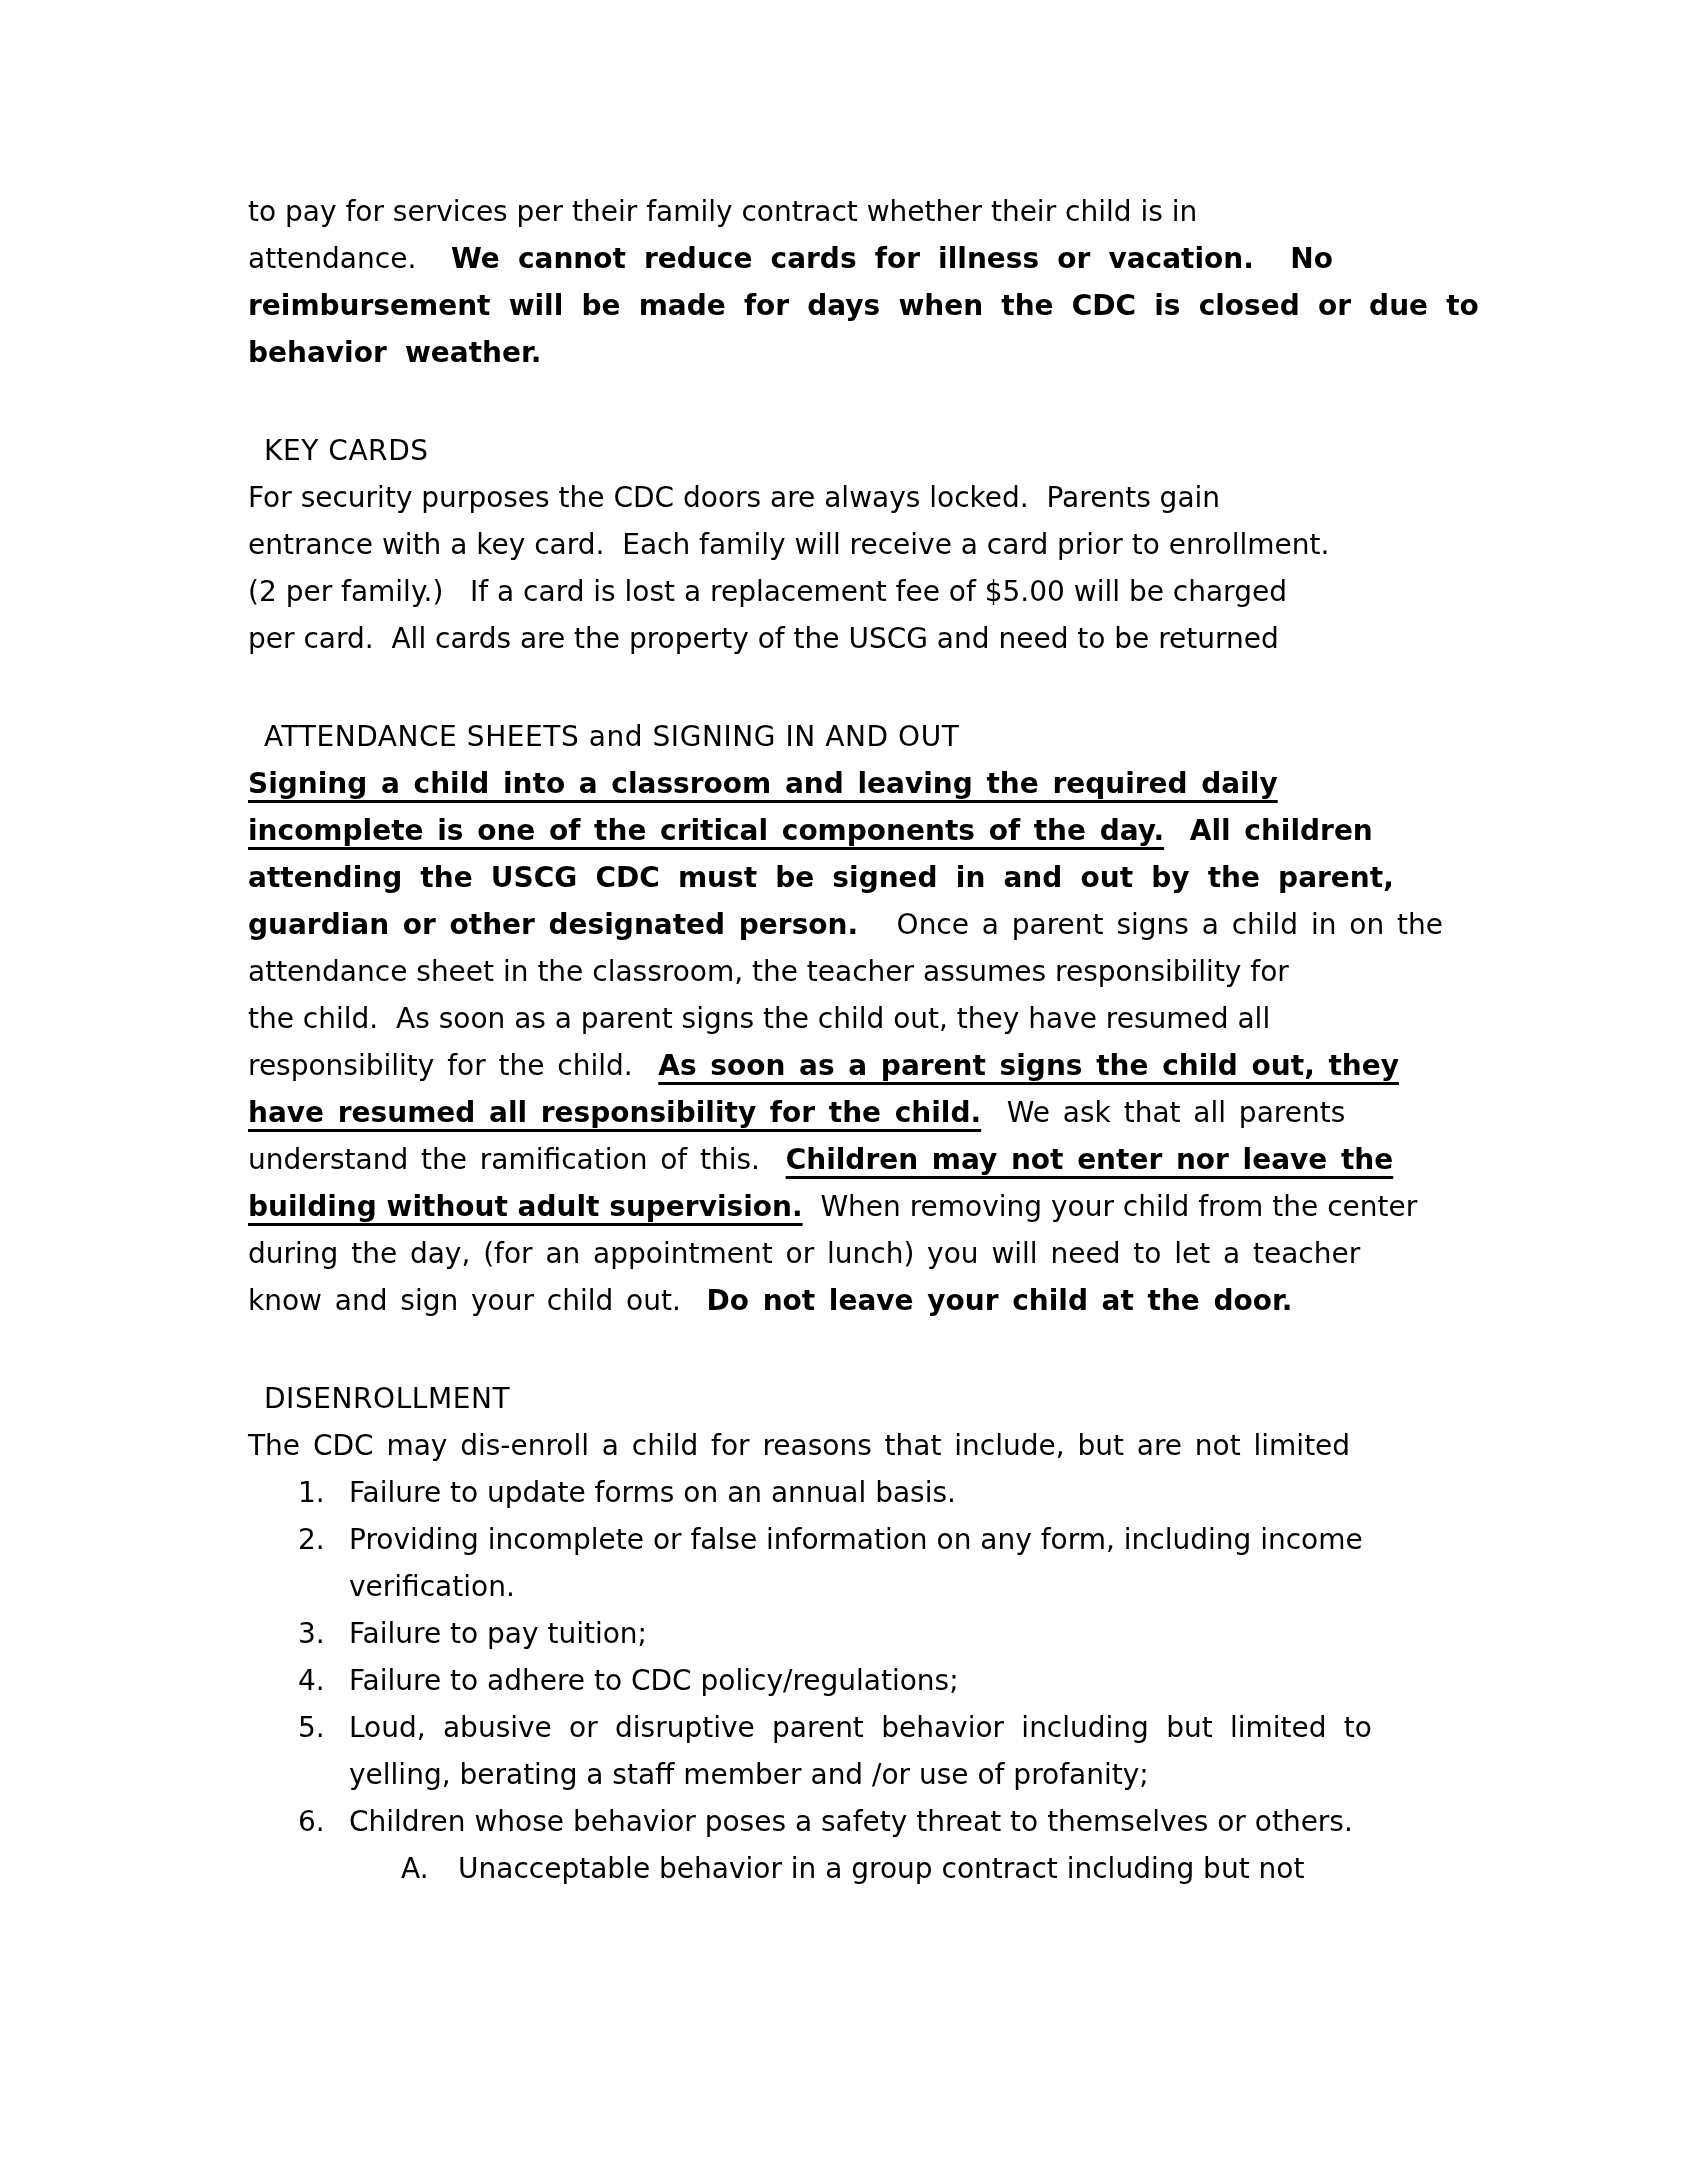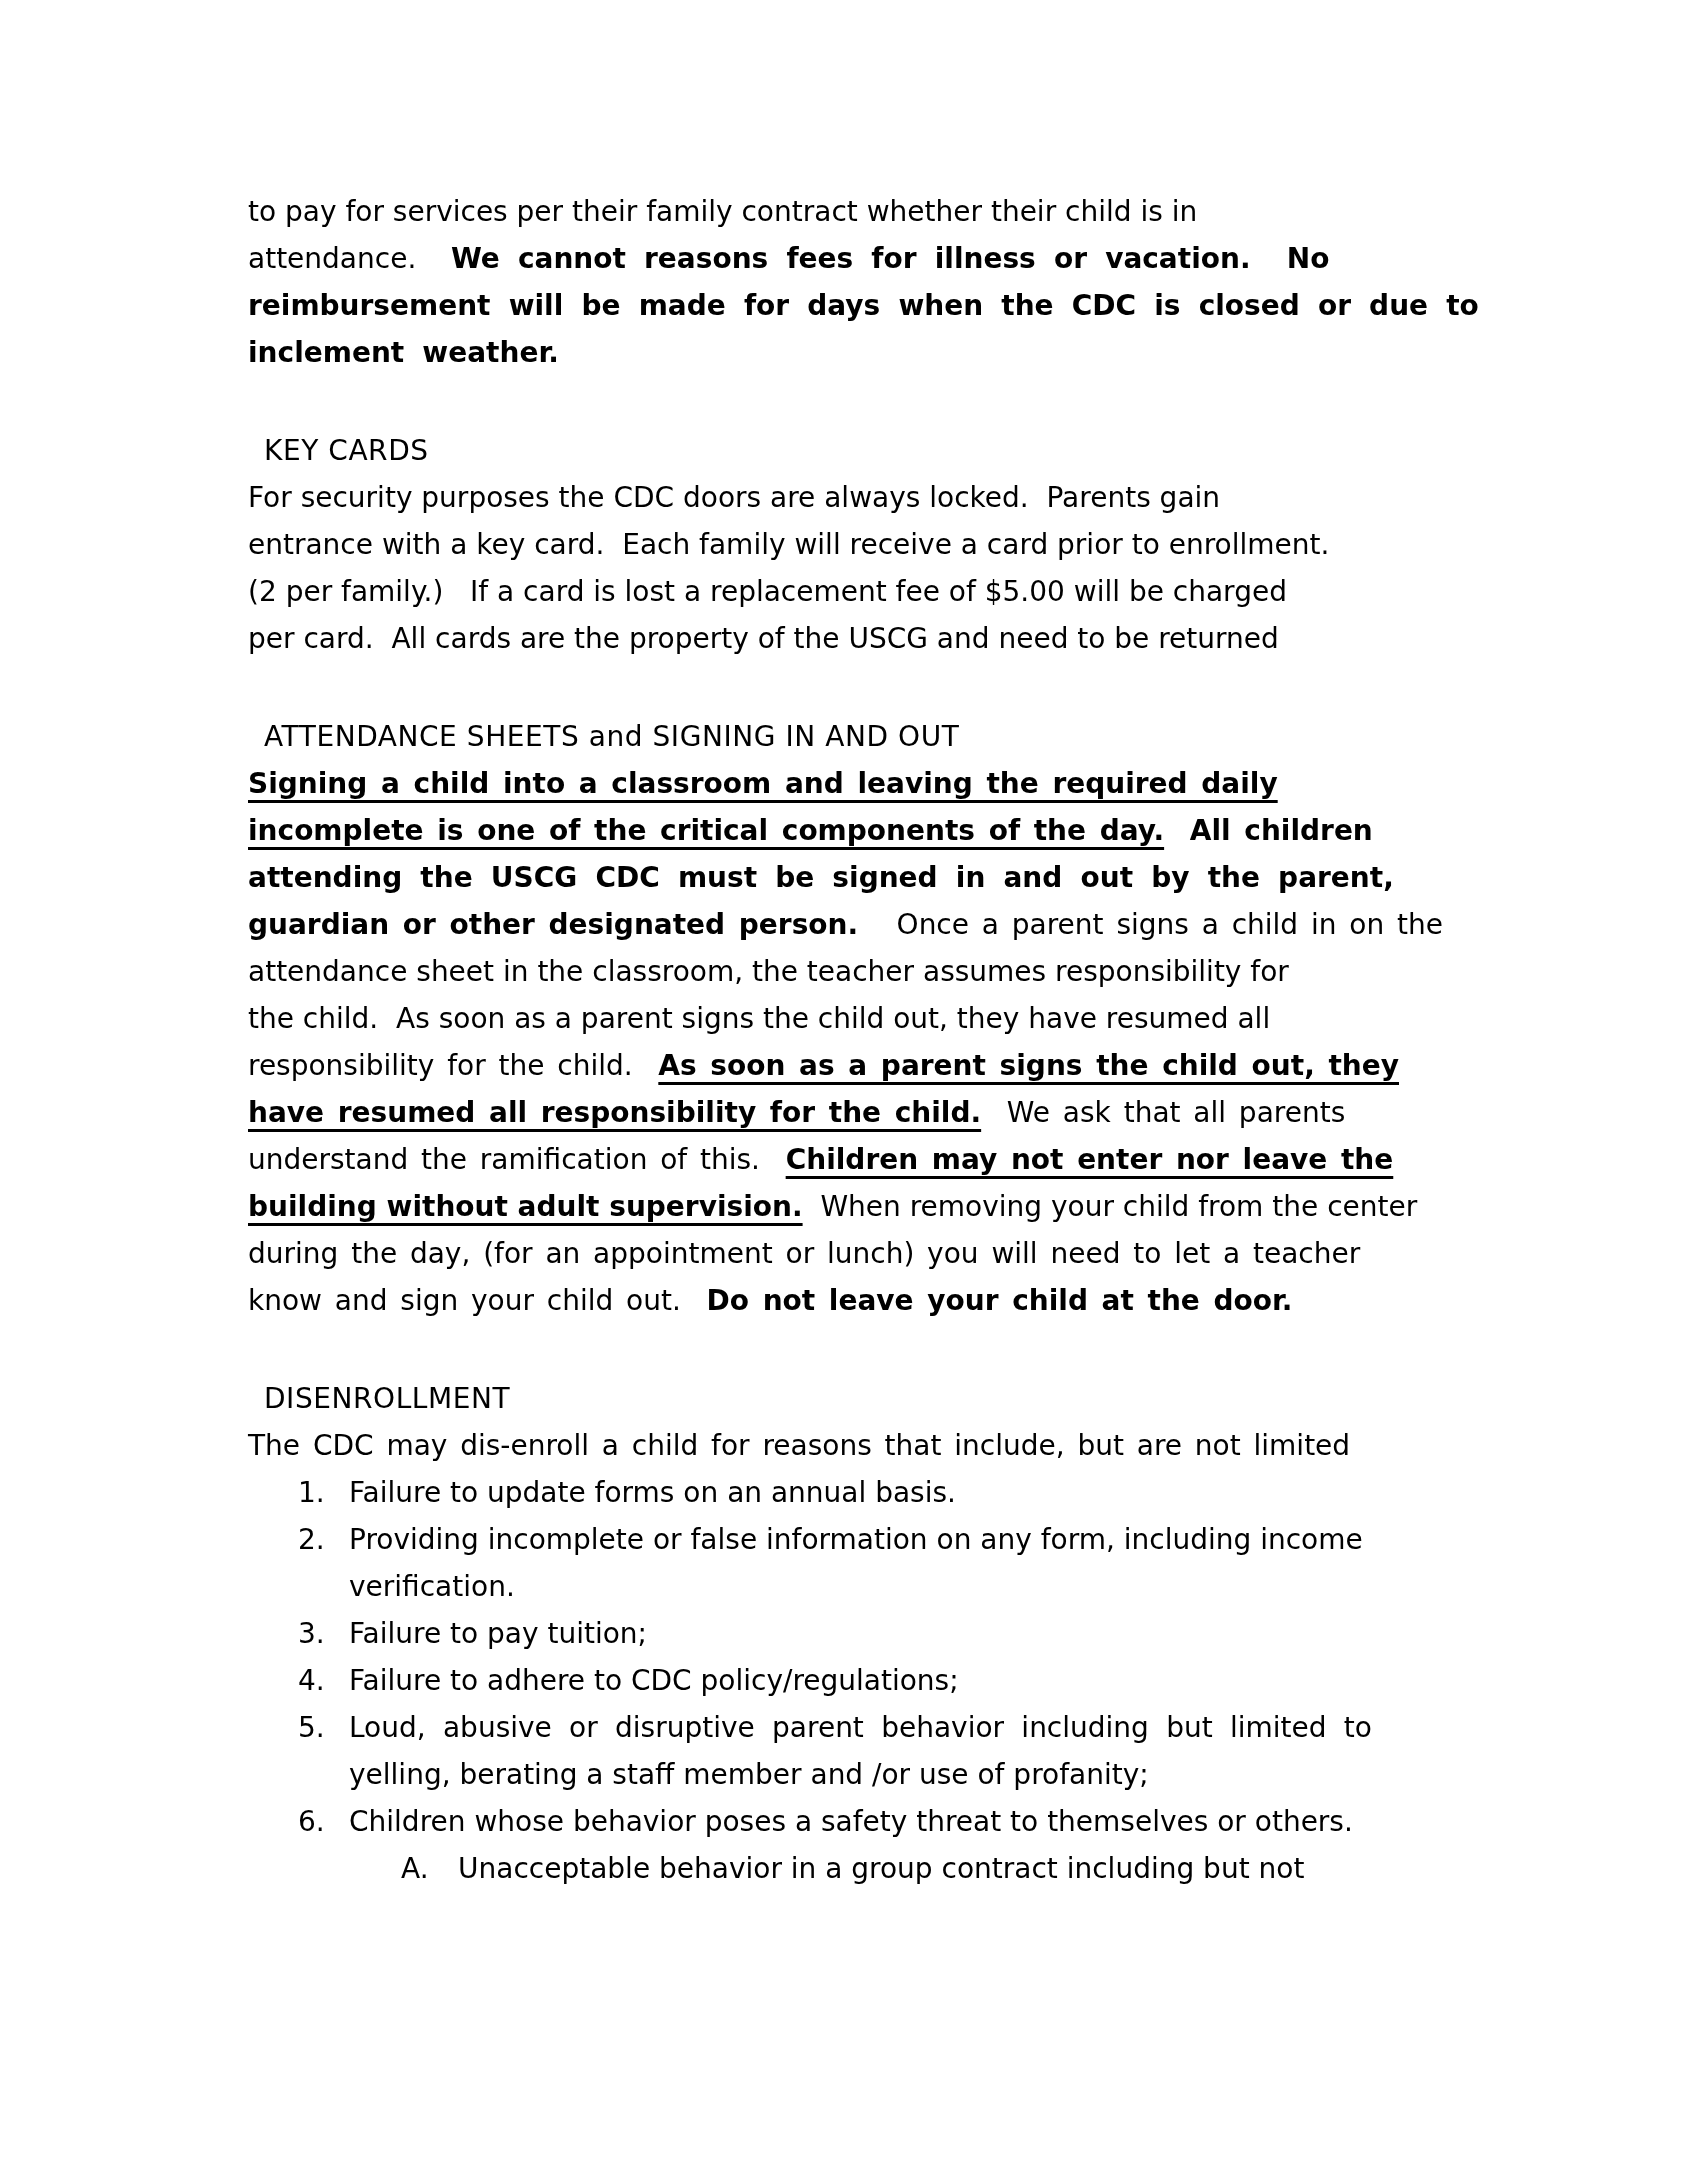--- a/index.html
+++ b/index.html
@@ -38,7 +38,7 @@
 <div id="doc">
     <div class="para">
       <div class="line"><span class="seg r">to pay for services per their family contract whether their child is in</span></div>
-      <div class="line w2"><span class="seg r">attendance.  </span><span class="seg b">We cannot reasons fees for illness or vacation.  No</span></div>
+      <div class="line w2"><span class="seg r">attendance.  </span><span class="seg b">We cannot reduce cards for illness or vacation.  No</span></div>
       <div class="line w2"><span class="seg b">reimbursement will be made for days when the CDC is closed or due to</span></div>
       <div class="line w2"><span class="seg b">inclement weather.</span></div>
     </div>

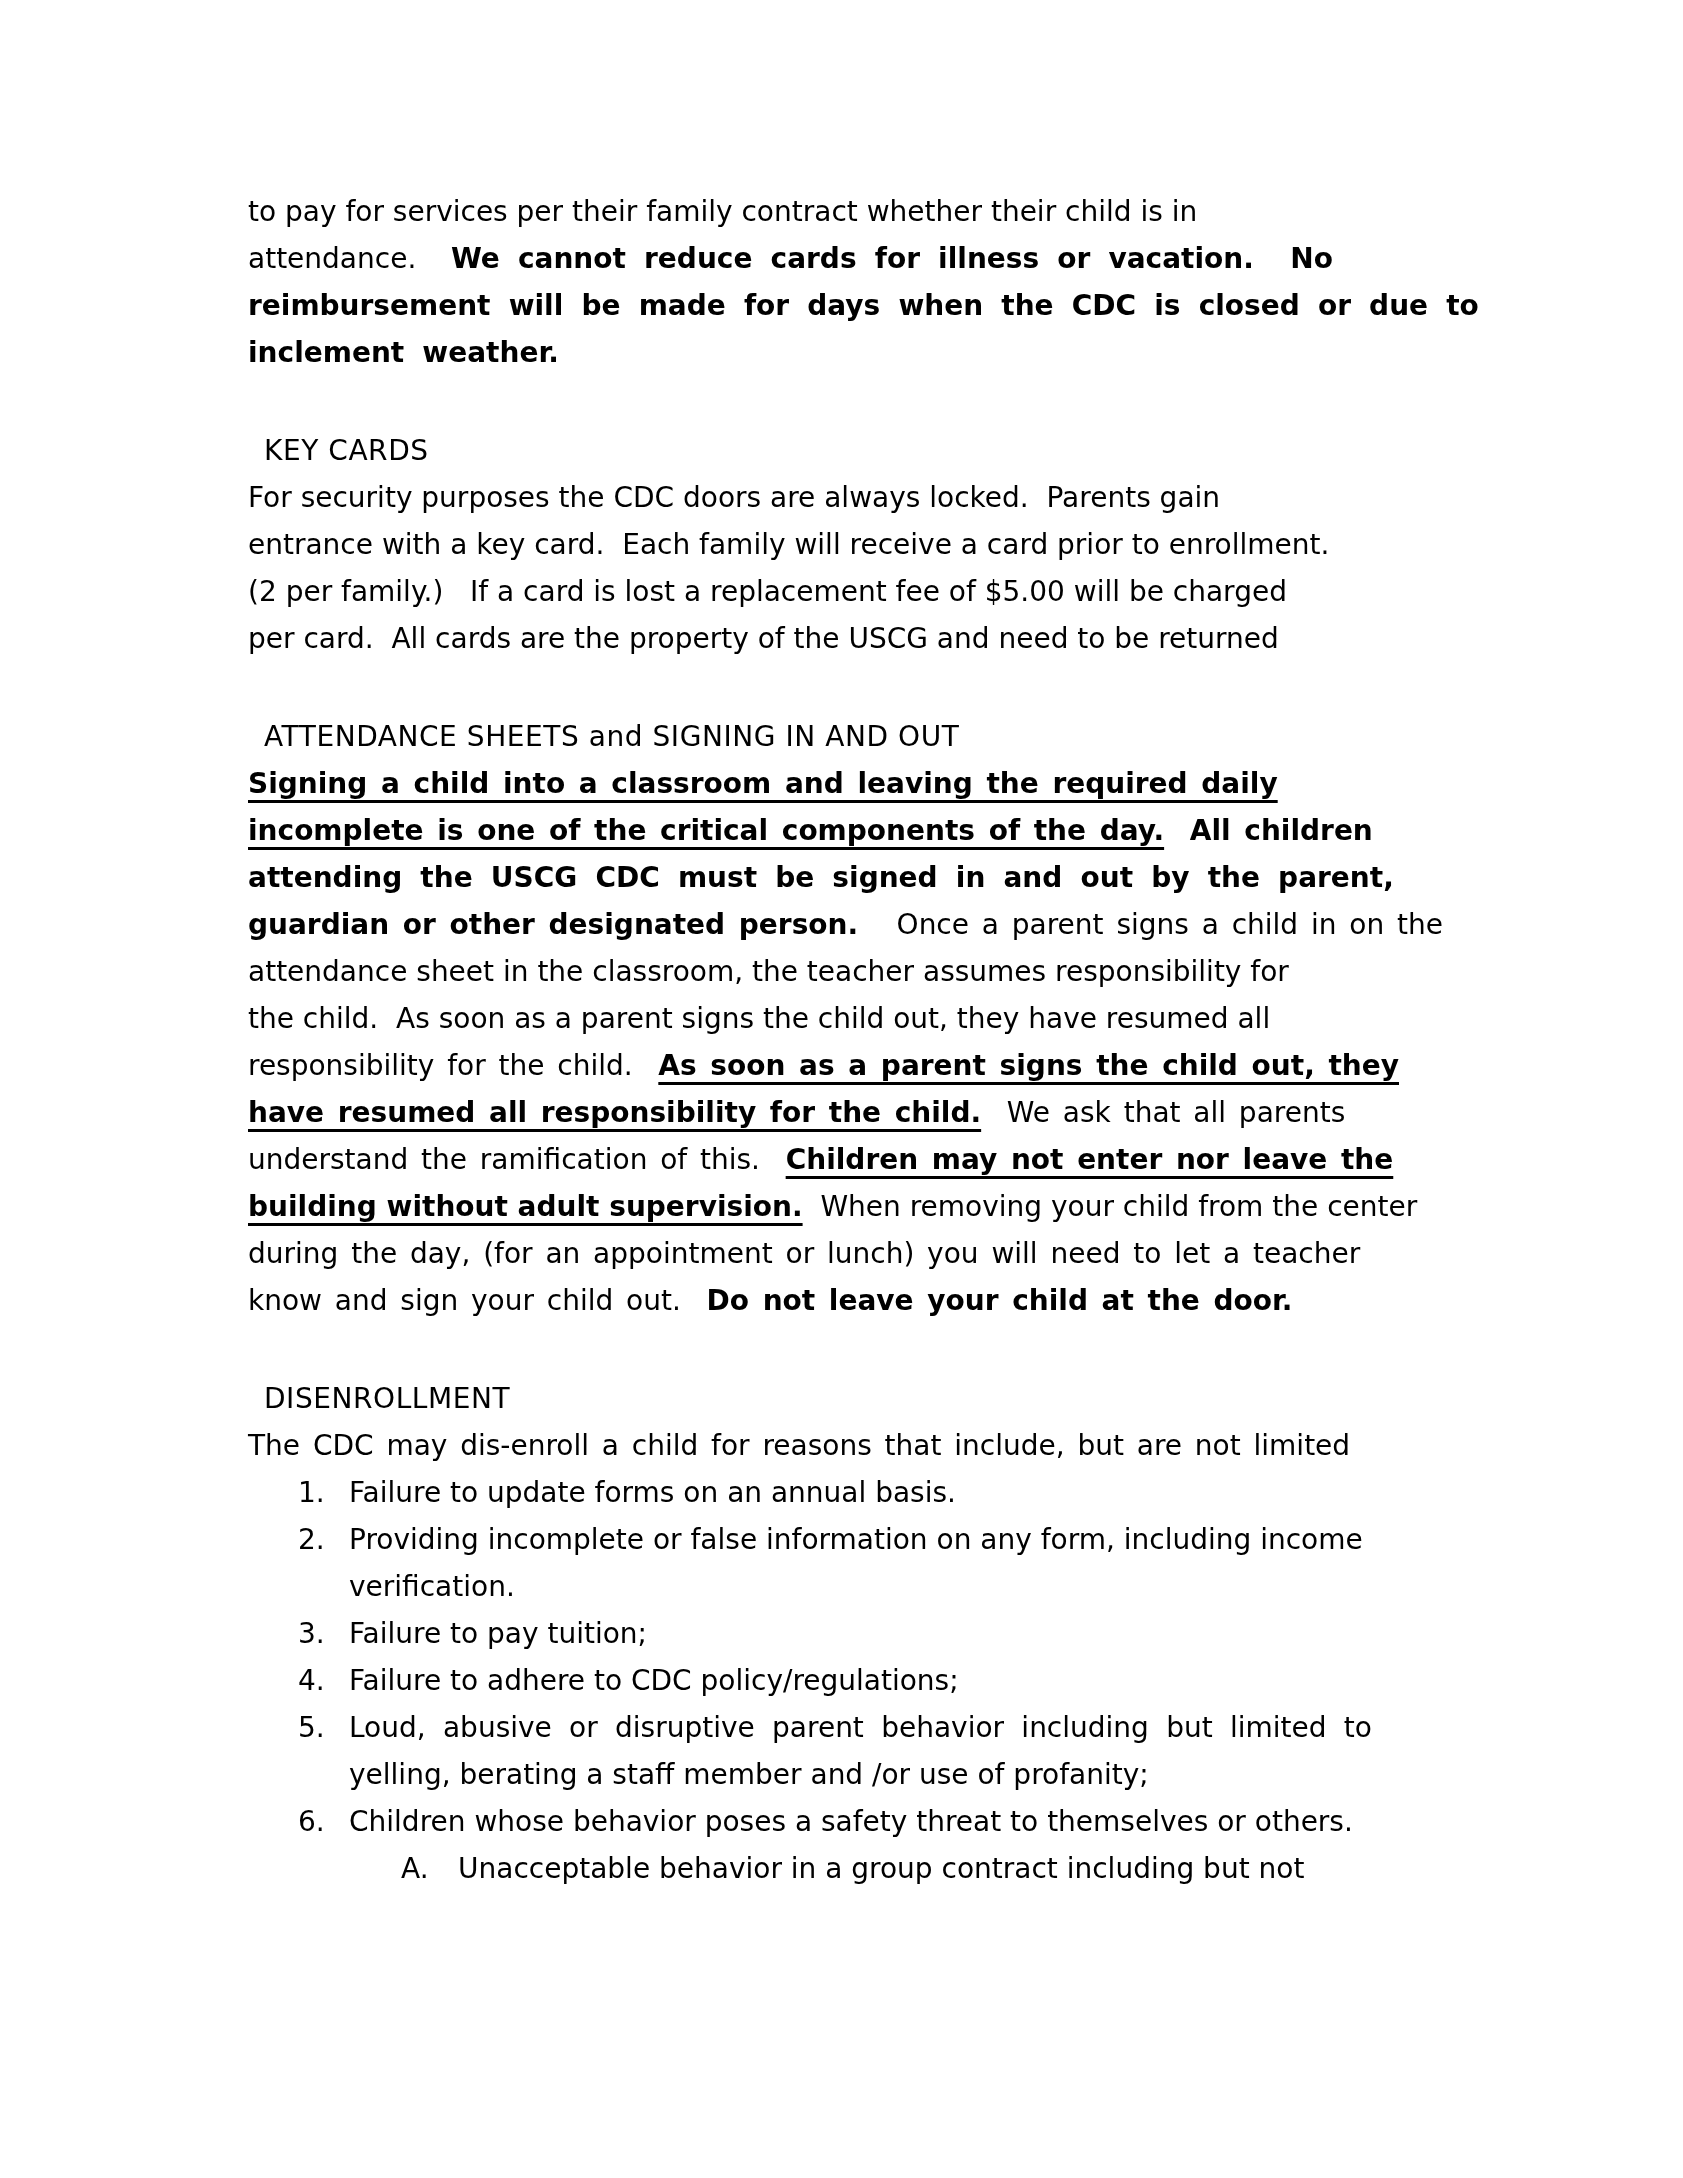--- a/index.html
+++ b/index.html
@@ -40,7 +40,7 @@
       <div class="line"><span class="seg r">to pay for services per their family contract whether their child is in</span></div>
       <div class="line w2"><span class="seg r">attendance.  </span><span class="seg b">We cannot reduce cards for illness or vacation.  No</span></div>
       <div class="line w2"><span class="seg b">reimbursement will be made for days when the CDC is closed or due to</span></div>
-      <div class="line w2"><span class="seg b">inclement weather.</span></div>
+      <div class="line w2"><span class="seg b">behavior weather.</span></div>
     </div>
     <div class="heading line"><span class="seg r">KEY CARDS</span></div>
     <div class="para">

